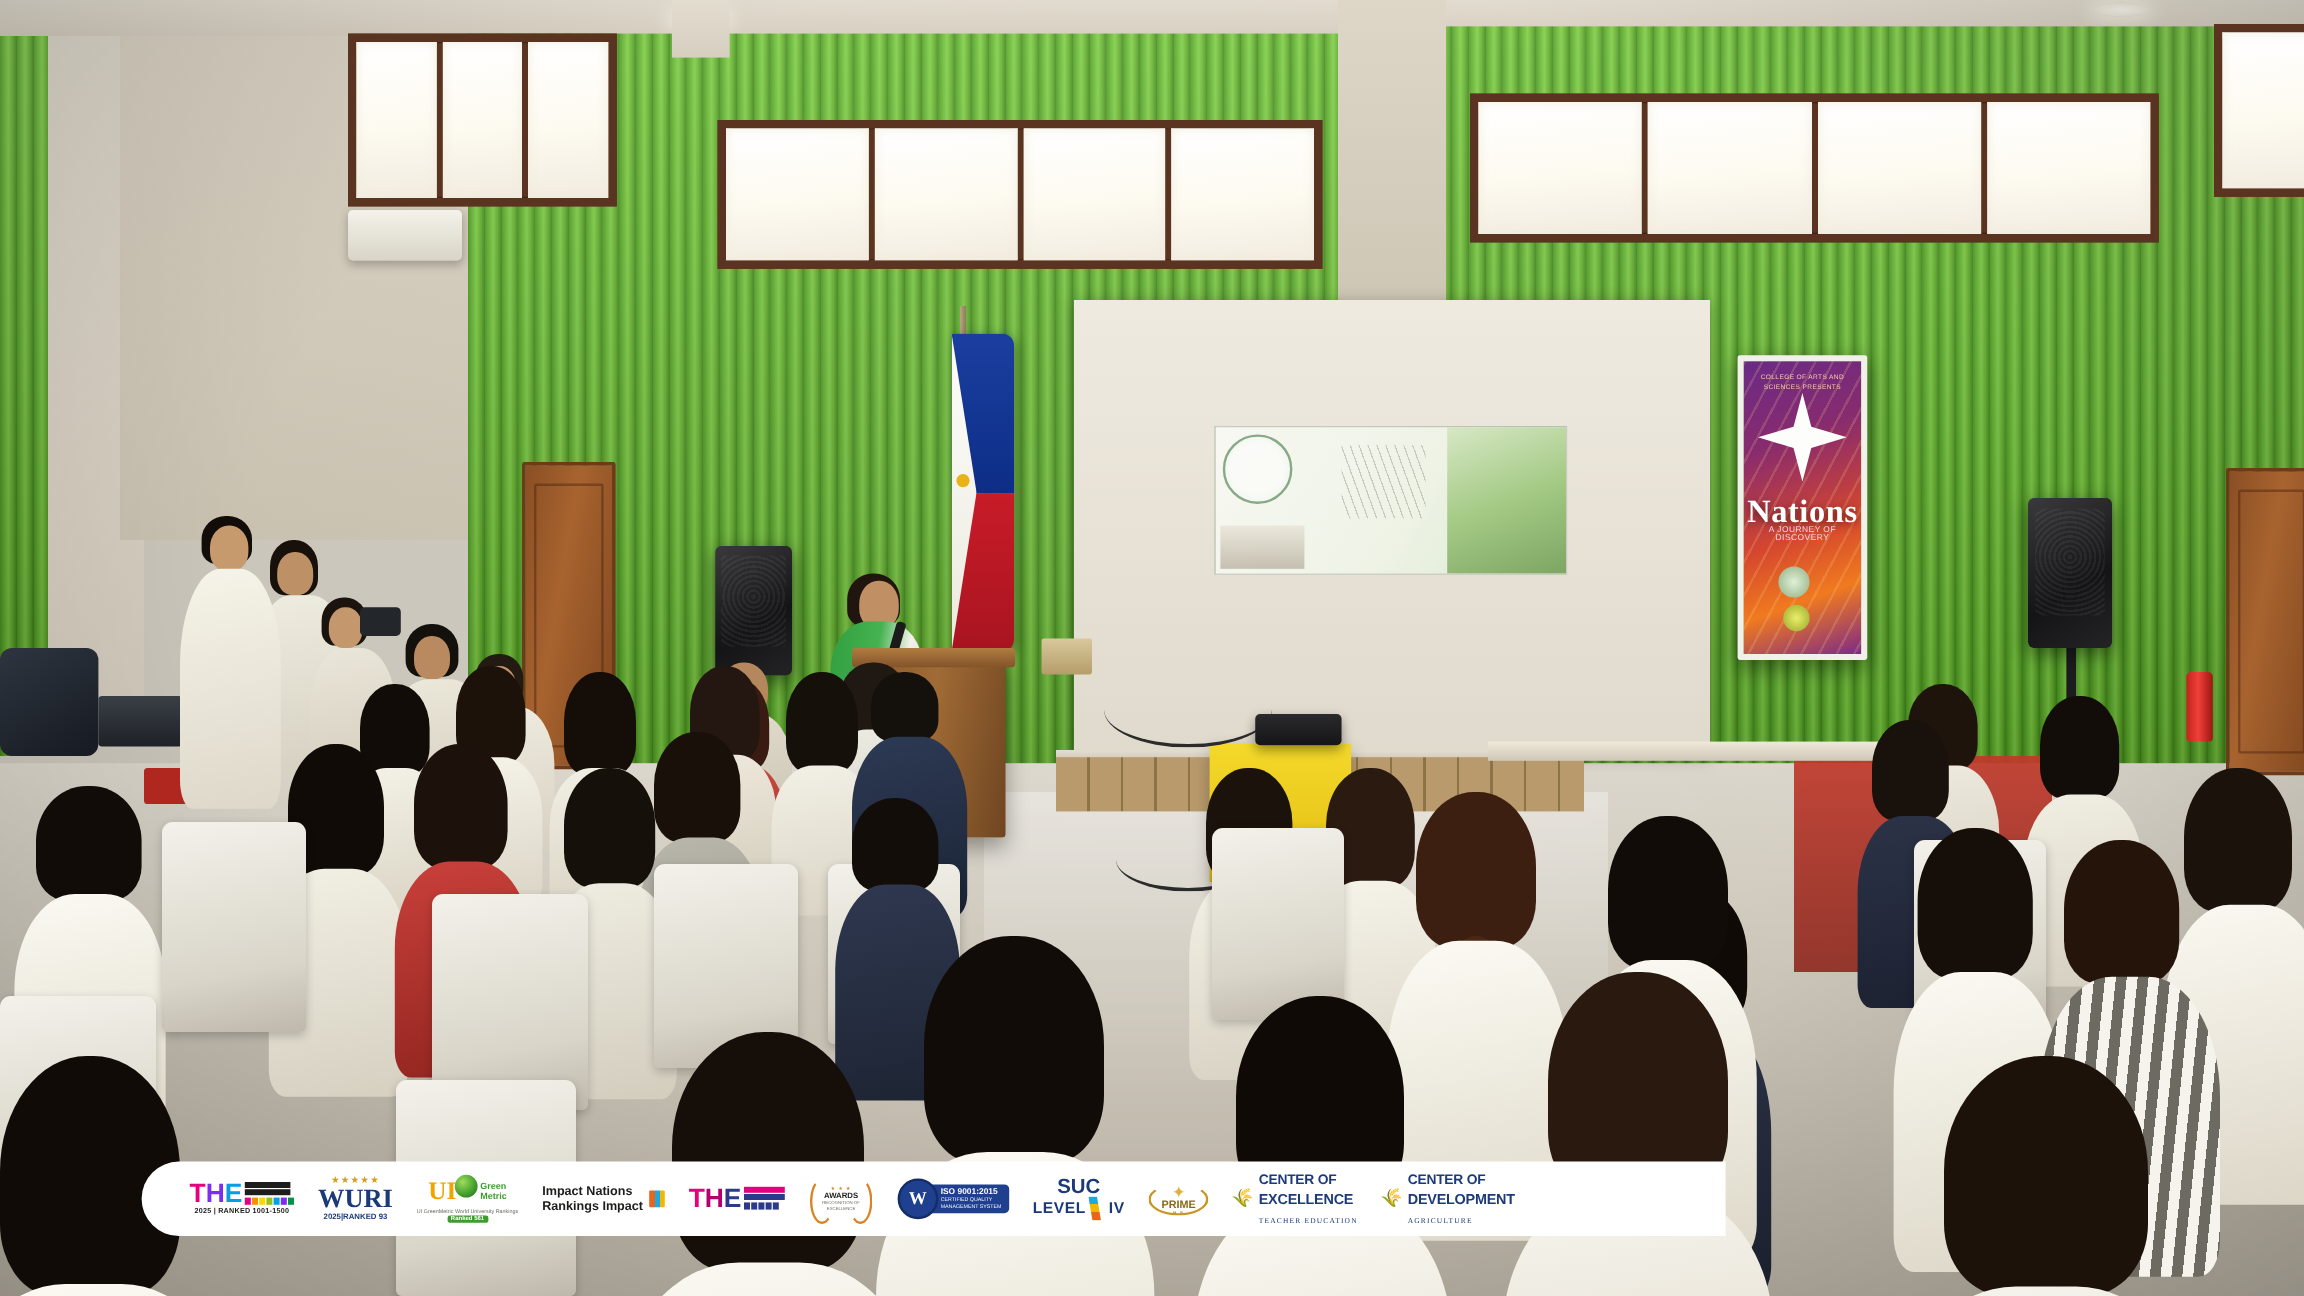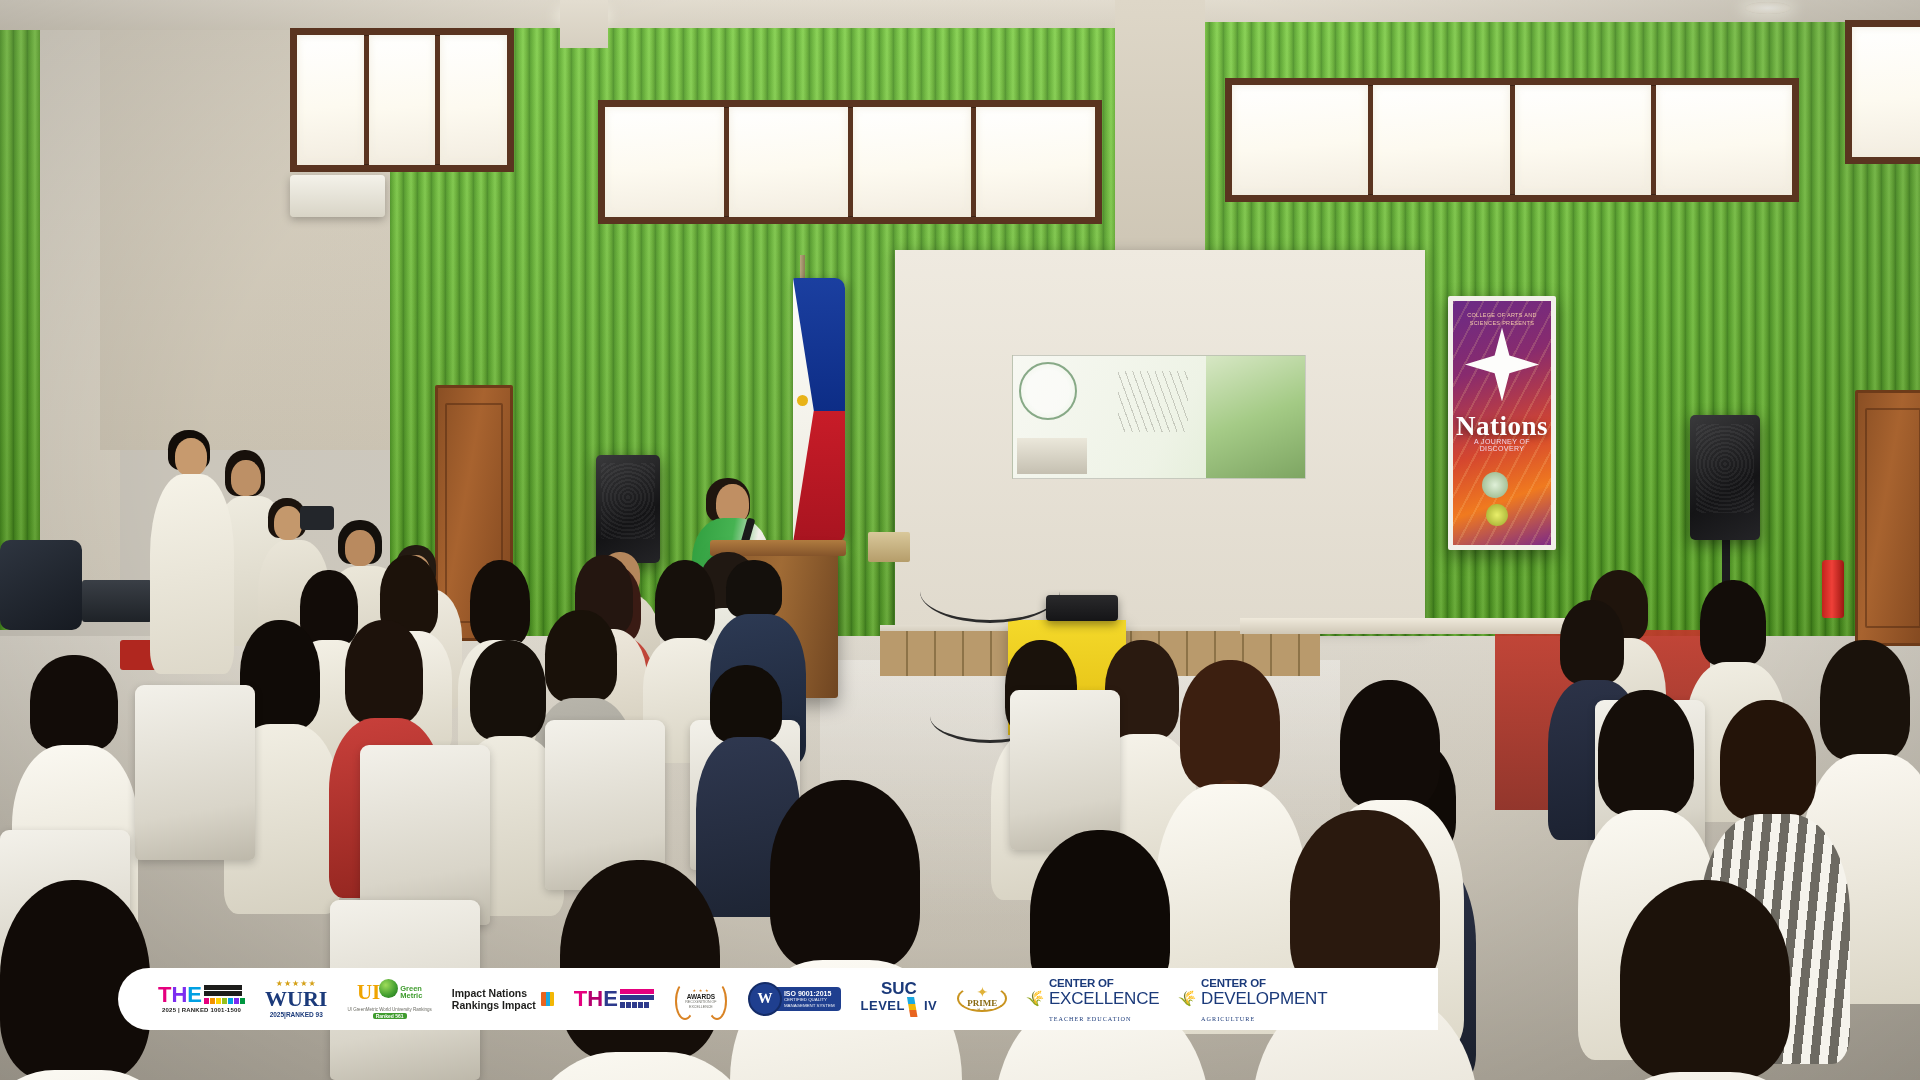--- a/index.html
+++ b/index.html
@@ -230,7 +230,7 @@
   .prime .wreath{position:absolute;inset:0;border:2px solid #c9941f;border-radius:50%;
     border-top-color:transparent;}
   .prime .crest{font-size:14px;color:#e0b23a;line-height:1;}
-  .prime .nm{font-family:Liberation Serif, serif;font-weight:700;font-size:9px;color:#8a6a12;line-height:1;}
+  .prime .nm{font-family:Liberation Sans, sans-serif;font-weight:700;font-size:9px;color:#8a6a12;line-height:1;}
   .prime .sub{font-size:3.6px;color:#8a6a12;letter-spacing:1.2px;}
 
   

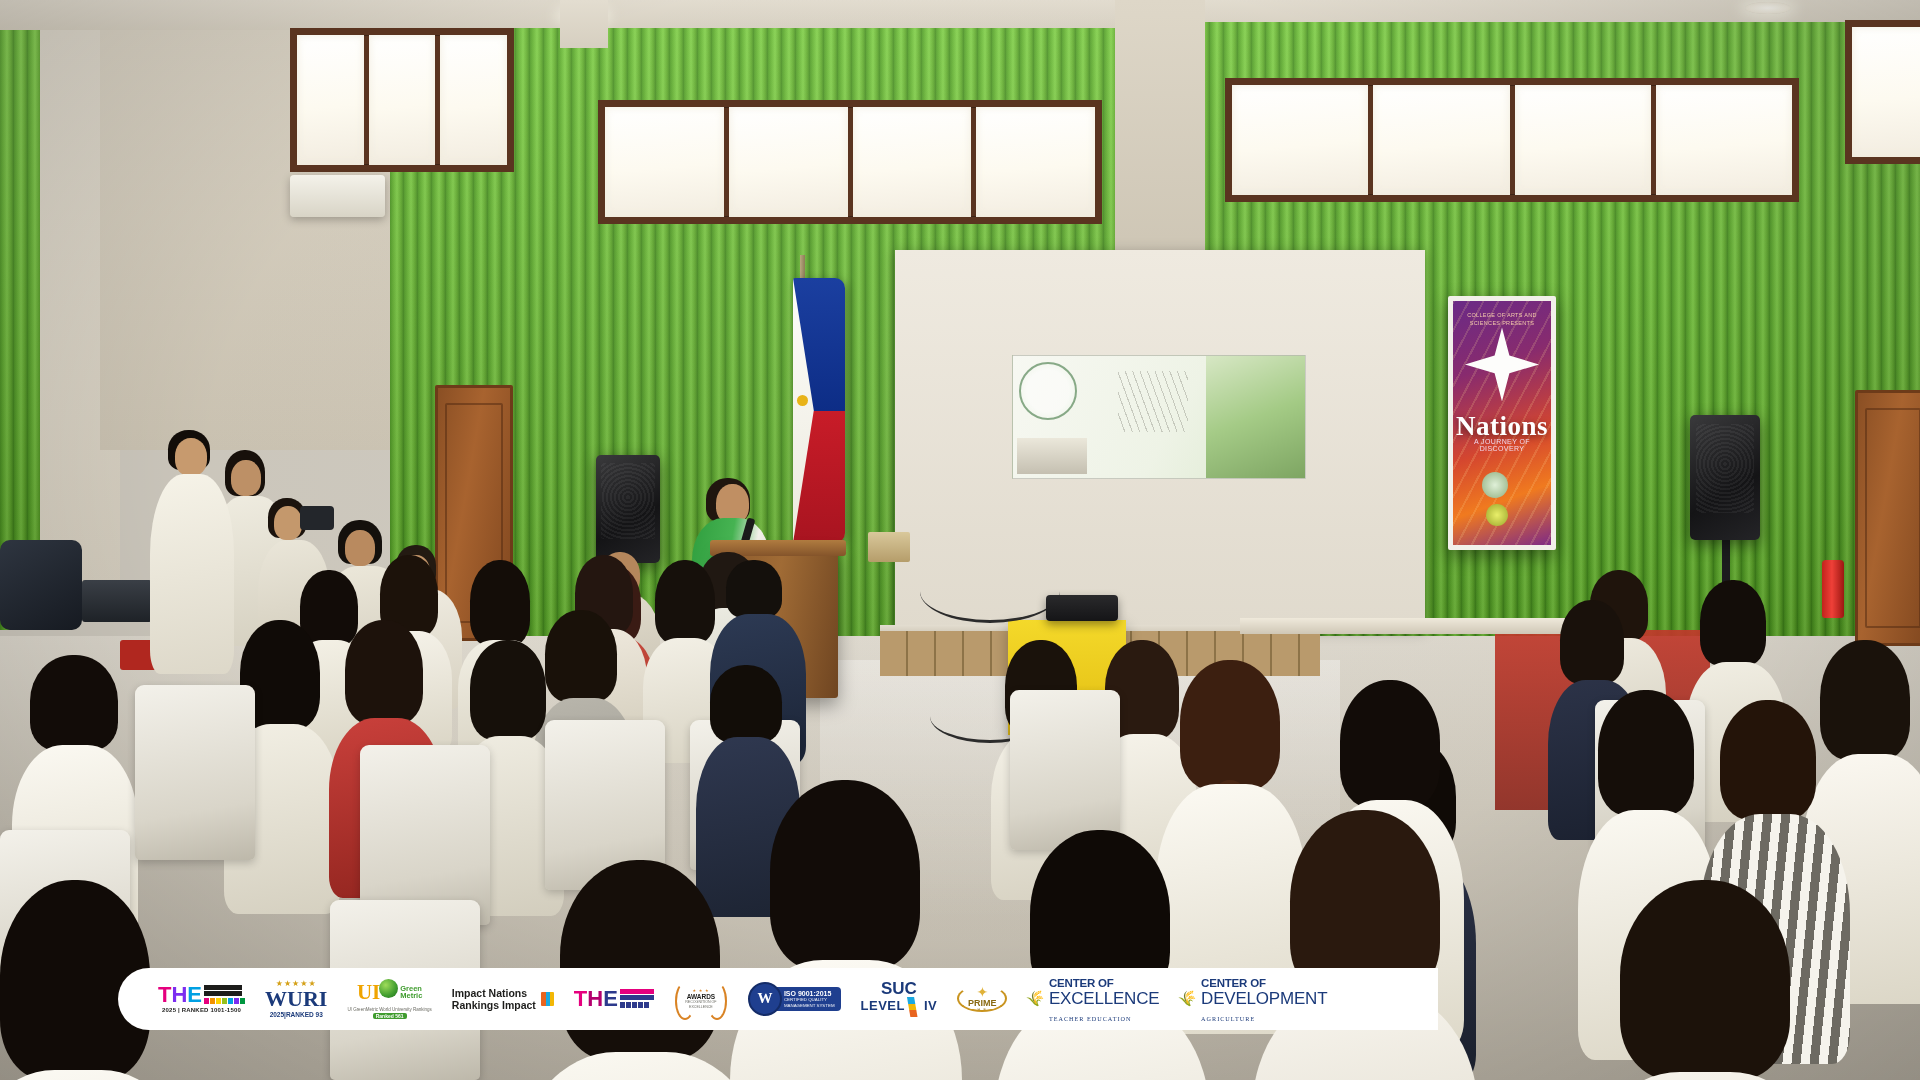--- a/index.html
+++ b/index.html
@@ -238,7 +238,7 @@
   .coe .wheat{font-size:15px;color:#c9941f;transform:rotate(-22deg);line-height:1;}
   .coe .words{line-height:1.02;}
   .coe .w1{font-family:"Liberation Sans",sans-serif;font-weight:700;font-size:11.5px;color:#1b3a7a;letter-spacing:-.2px;white-space:nowrap;}
-  .coe .w2{font-family:"Liberation Sans",sans-serif;font-weight:400;font-size:17px;color:#1b3a7a;letter-spacing:-.2px;white-space:nowrap;}
+  .coe .w2{font-family:"Liberation Sans",sans-serif;font-weight:700;font-size:12px;color:#1b3a7a;letter-spacing:-.2px;white-space:nowrap;}
   .coe .w3{font-family:"Liberation Serif",serif;font-size:6.2px;color:#1b3a7a;letter-spacing:1px;text-align:center;white-space:nowrap;}
 </style>
 </head>

